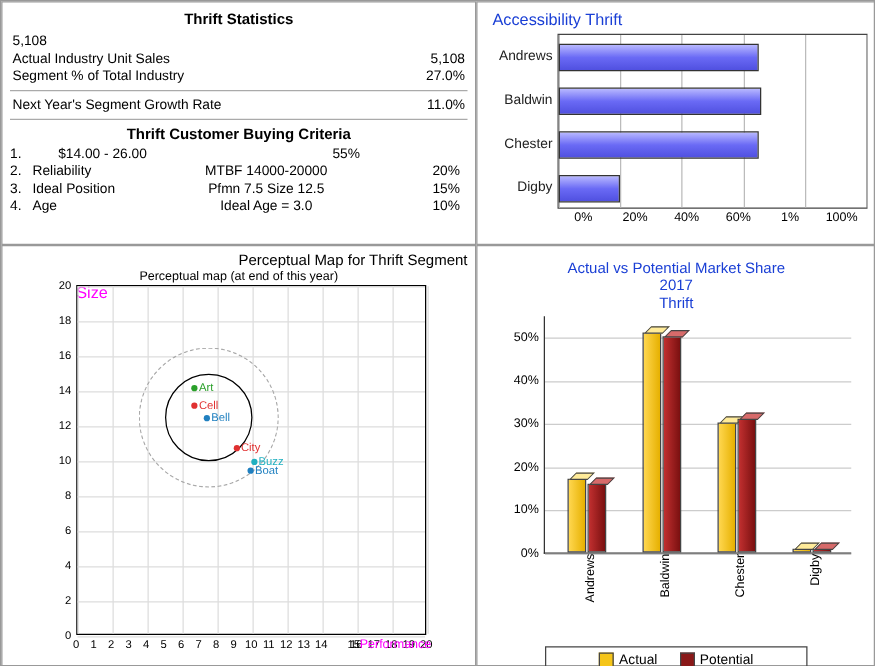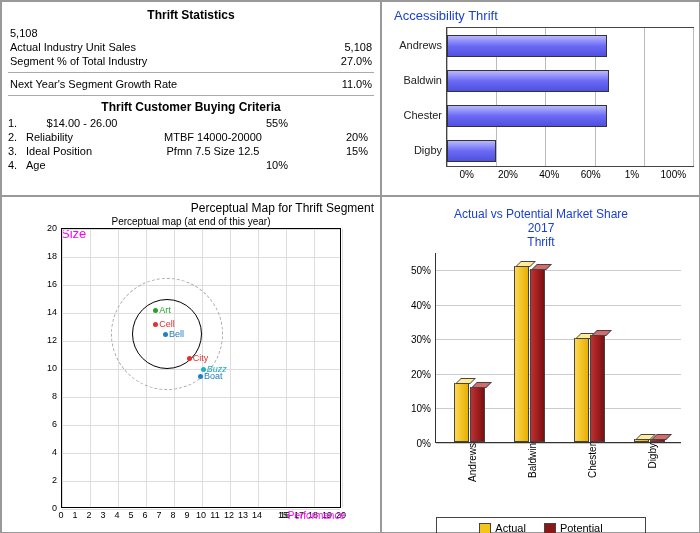--- a/index.html
+++ b/index.html
@@ -129,6 +129,7 @@
     <div class="crit-row">
       <span>4.</span>
       <span>Age</span>
+      <span class="v">Ideal Age = 3.0</span>
       <span class="p">10%</span>
     </div>
   </div>

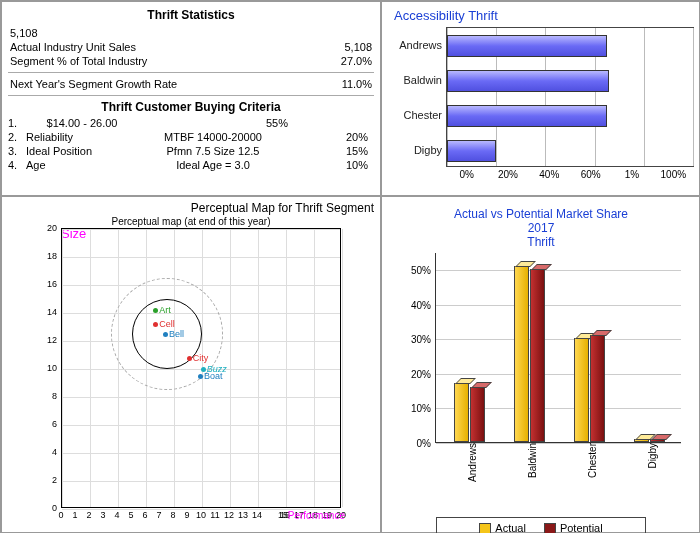--- a/index.html
+++ b/index.html
@@ -200,7 +200,7 @@
           <div class="prod" style="left: 95.2px; top: 95.2px; color: rgb(224, 48, 48);"><span class="dot" style="background:#e03030"></span>Cell</div>
           <div class="prod" style="left: 105px; top: 105px; color: rgb(32, 128, 192);"><span class="dot" style="background:#2080c0"></span>Bell</div>
           <div class="prod" style="left: 128.8px; top: 128.8px; color: rgb(224, 48, 48);"><span class="dot" style="background:#e03030"></span>City</div>
-          <div class="prod" style="left: 142.8px; top: 140px; color: rgb(32, 176, 192); font-style: italic;"><span class="dot" style="background:#20b0c0"></span>Buzz</div>
+          <div class="prod" style="left: 142.8px; top: 140px; color: rgb(32, 176, 192);"><span class="dot" style="background:#20b0c0"></span>Buzz</div>
           <div class="prod" style="left: 140px; top: 147px; color: rgb(32, 128, 192);"><span class="dot" style="background:#2080c0"></span>Boat</div>
         </div>
       <div class="pm-ticks-y" id="pm-ty">

